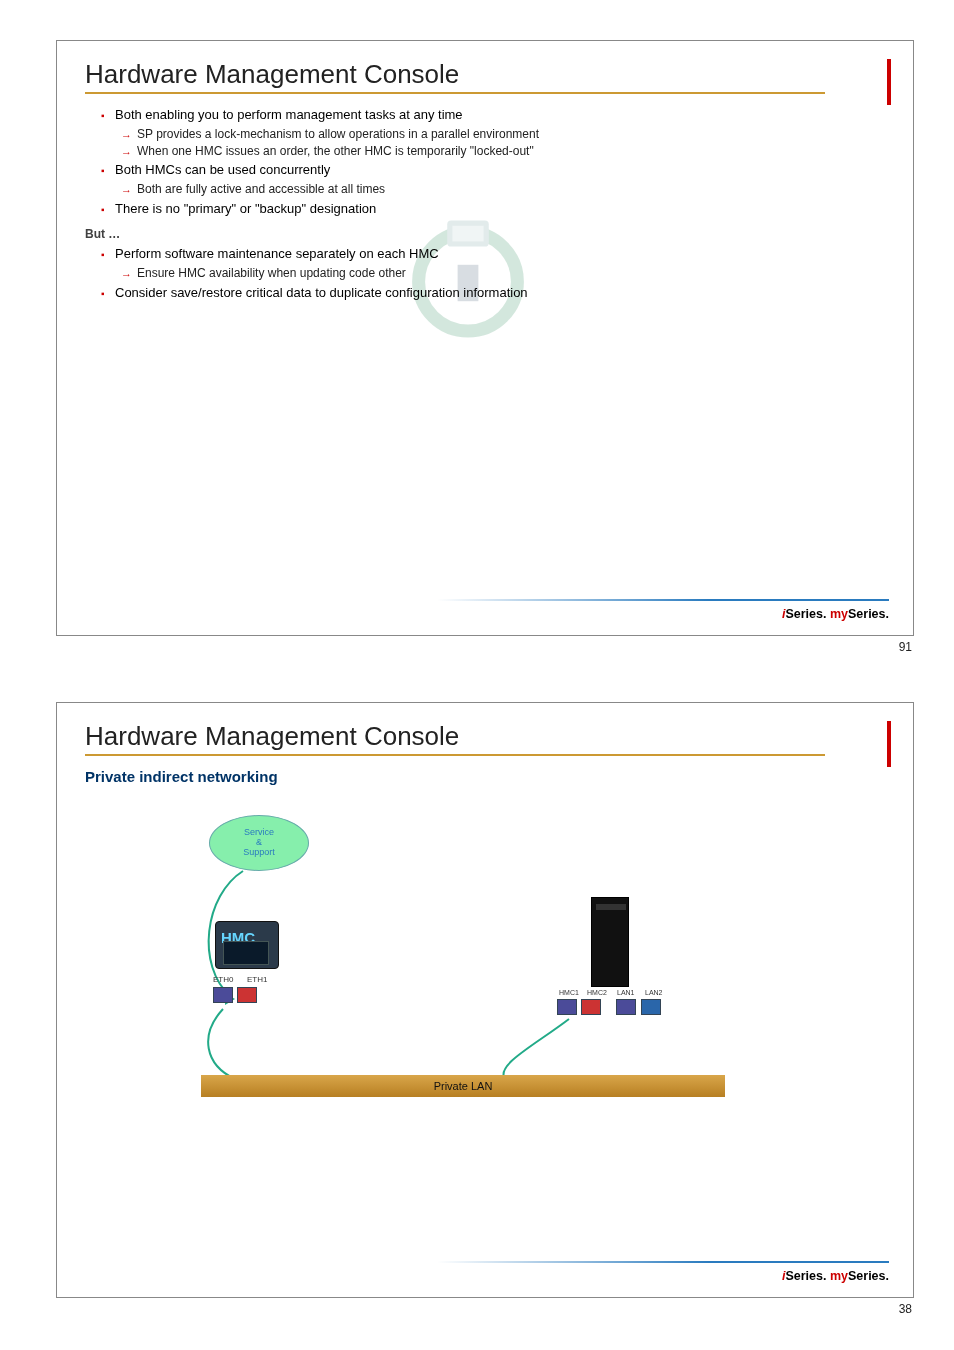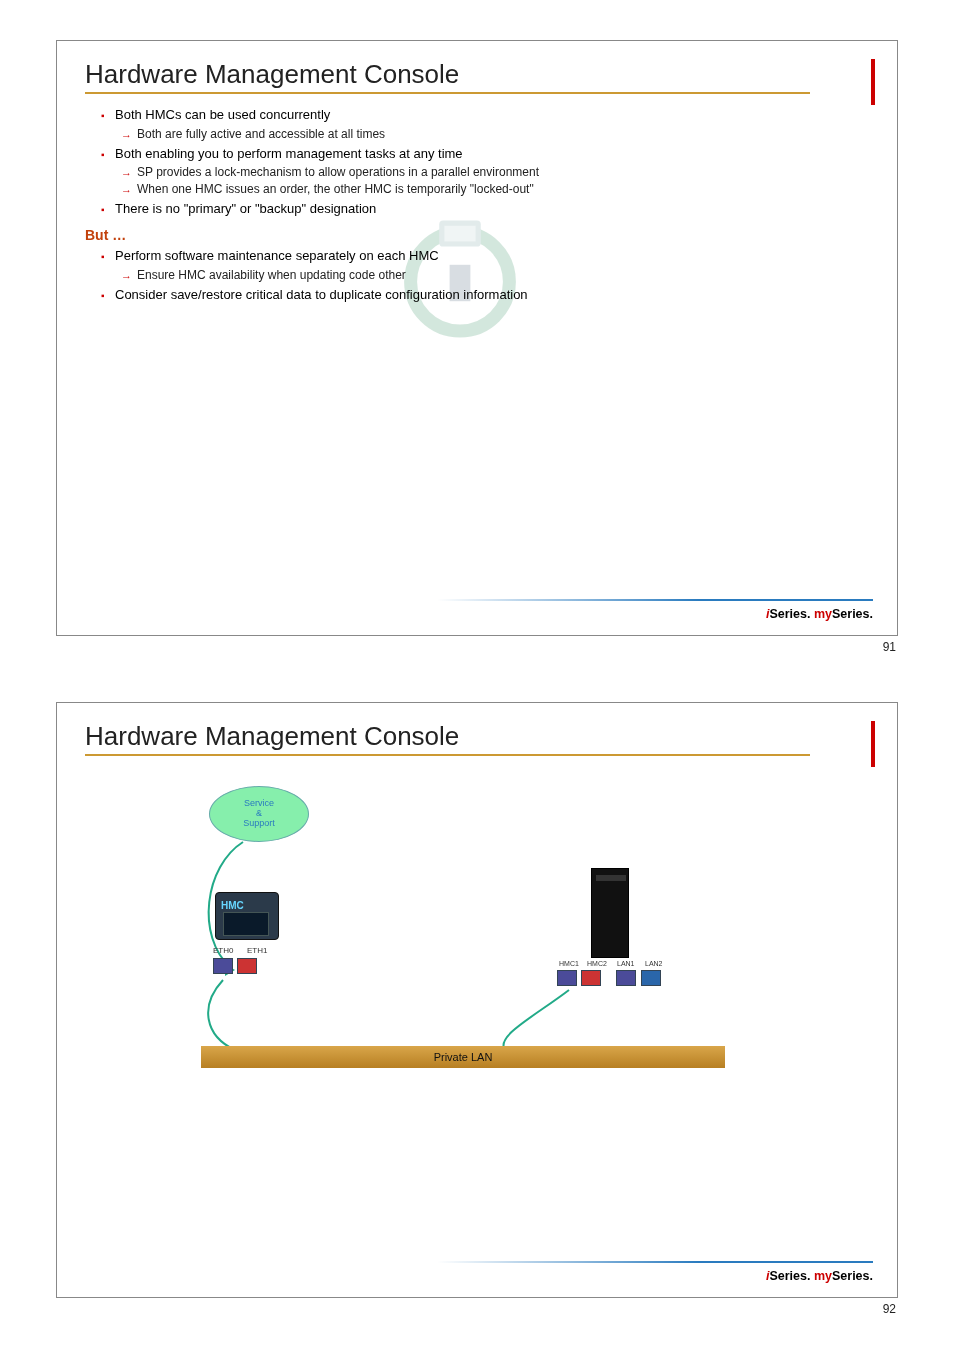--- a/index.html
+++ b/index.html
@@ -11,7 +11,7 @@
     color: #000;
   }
   .slide-wrap {
-    padding: 40px 56px 8px 56px;
+    padding: 40px 40px 8px 56px;
   }
   .slide {
     border: 1px solid #888;

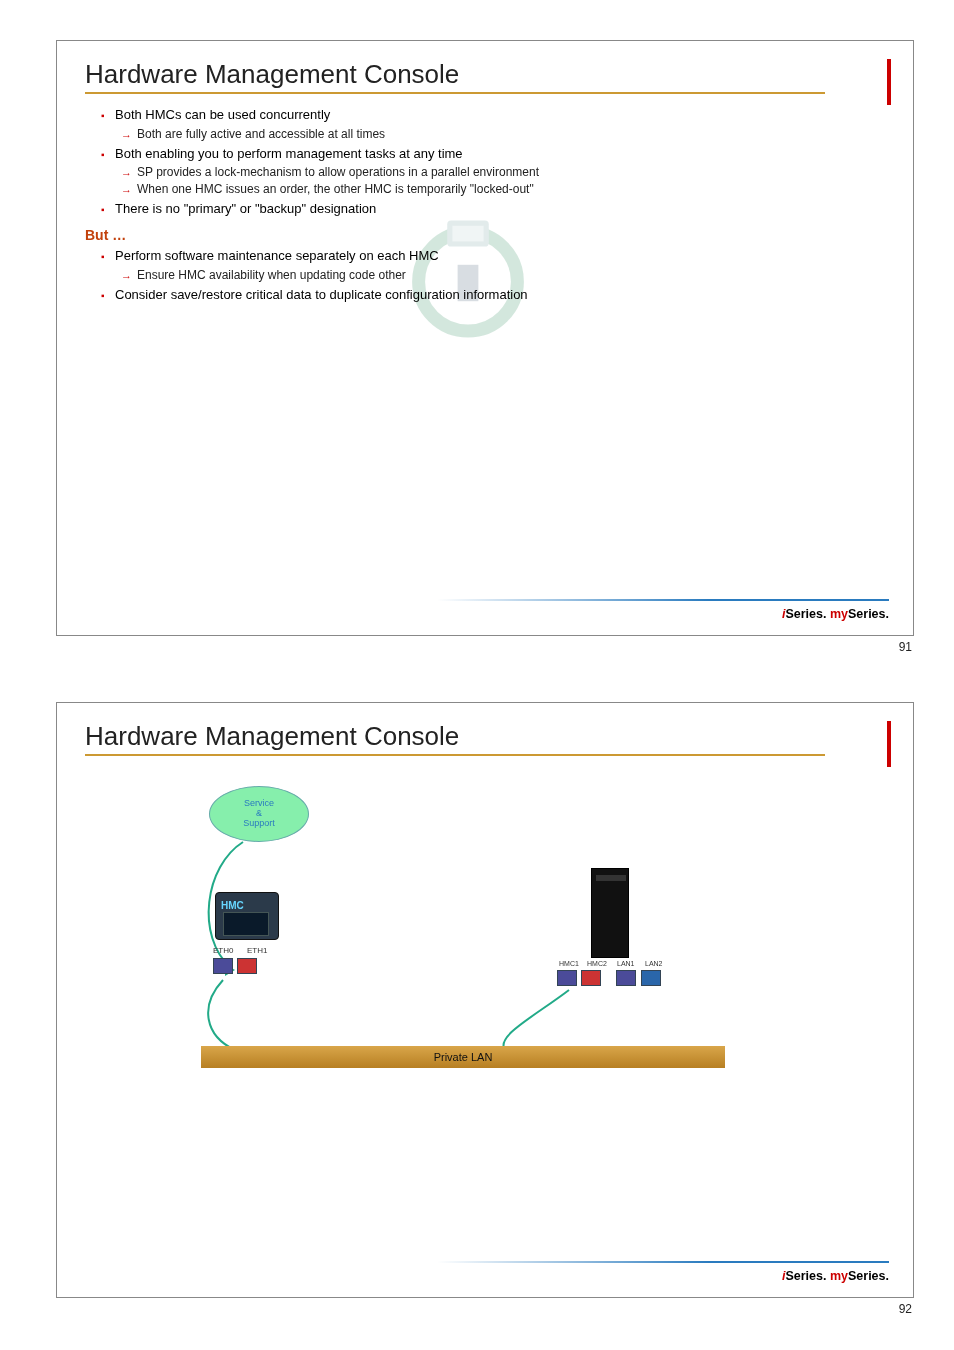--- a/index.html
+++ b/index.html
@@ -219,16 +219,16 @@
 
     <ul class="level1">
       <li>
-        <span>Both HMCs can be used concurrently</span>
-        <ul class="level2">
-          <li>Both are fully active and accessible at all times</li>
-        </ul>
-      </li>
-      <li>
         <span>Both enabling you to perform management tasks at any time</span>
         <ul class="level2">
           <li>SP provides a lock-mechanism to allow operations in a parallel environment</li>
           <li>When one HMC issues an order, the other HMC is temporarily "locked-out"</li>
+        </ul>
+      </li>
+      <li>
+        <span>Both HMCs can be used concurrently</span>
+        <ul class="level2">
+          <li>Both are fully active and accessible at all times</li>
         </ul>
       </li>
       <li>

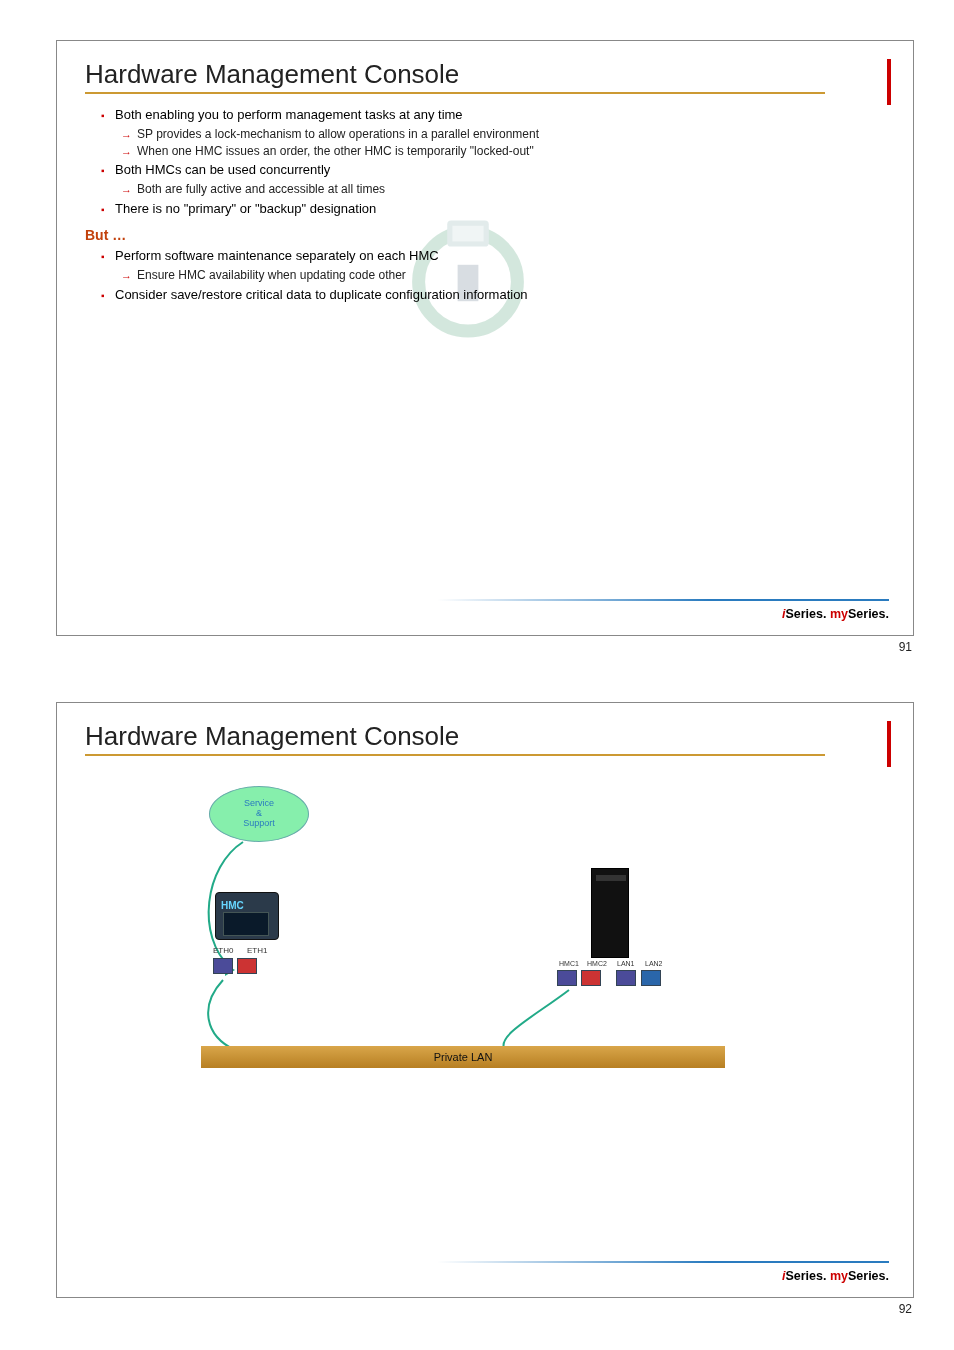--- a/index.html
+++ b/index.html
@@ -88,9 +88,9 @@
     top: 1px;
   }
   .but-heading {
-    font-size: 14px;
+    font-size: 12px;
     font-weight: bold;
-    color: #c2410c;
+    color: #404040;
     margin: 8px 0 4px 0;
   }
   .footer-tag {

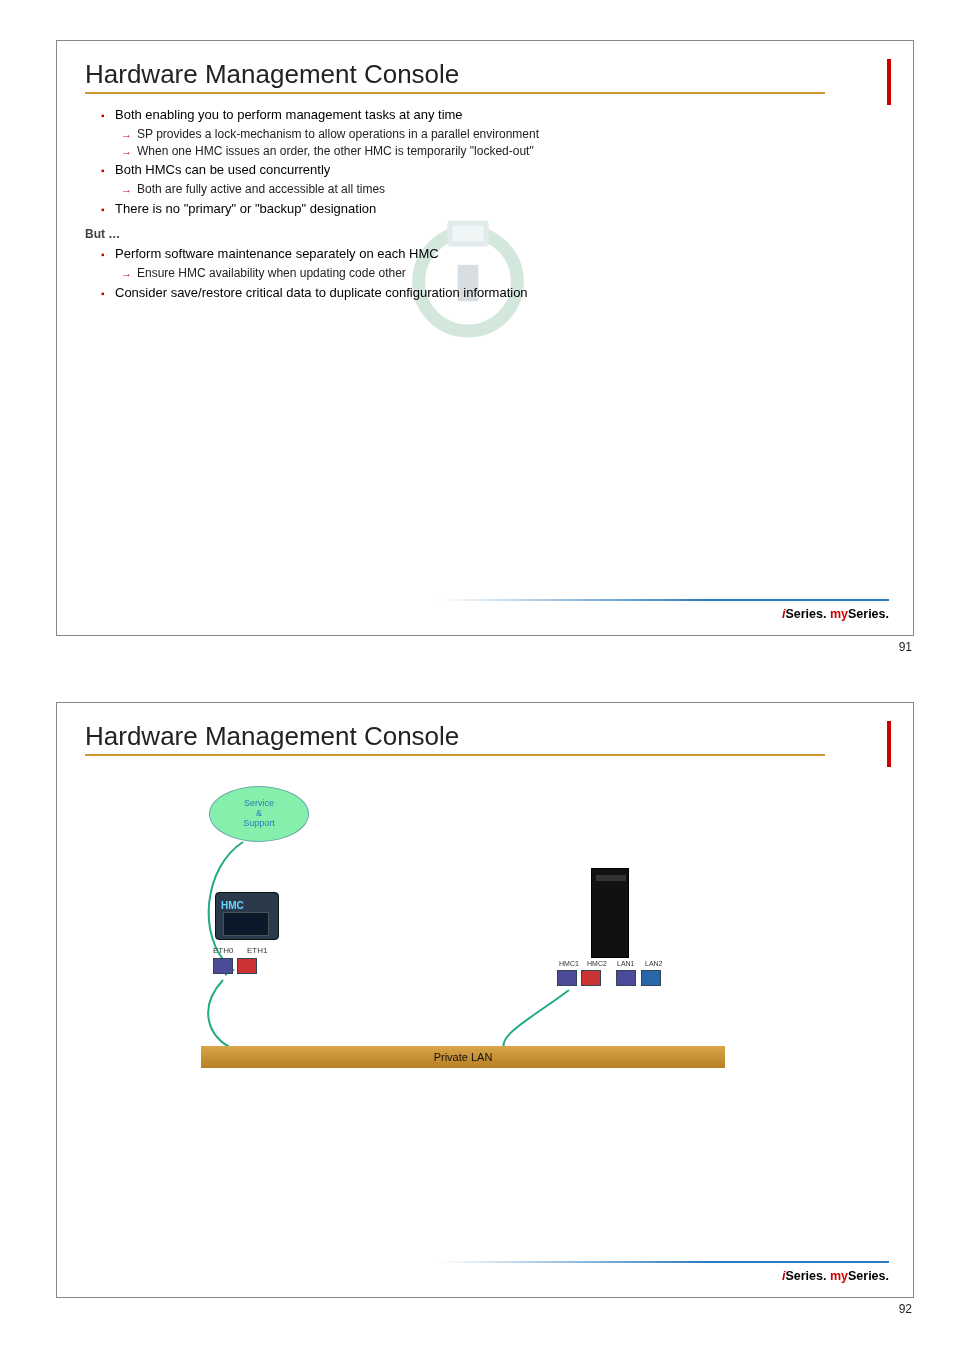--- a/index.html
+++ b/index.html
@@ -275,6 +275,7 @@
     <div class="slide-title">Hardware Management Console</div>
     <div class="title-rule"></div>
 
+    <div class="section-heading">Private indirect networking</div>
 
     <div class="diagram">
 

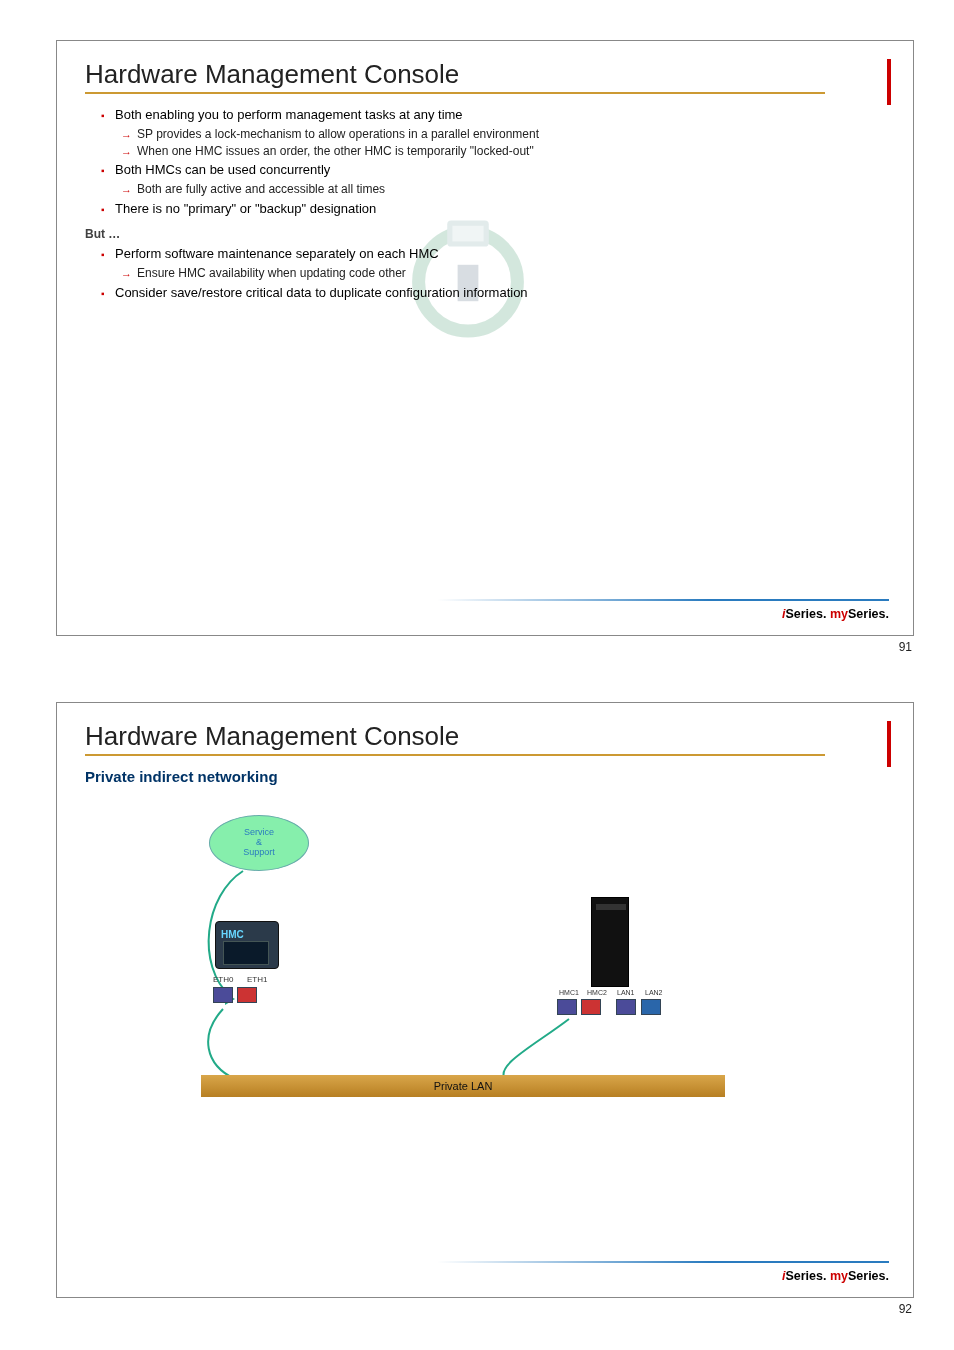--- a/index.html
+++ b/index.html
@@ -160,7 +160,7 @@
     position: absolute;
     left: 46px; top: 114px;
     color: #67d6ff;
-    font-size: 10px;
+    font-size: 15px;
     font-weight: bold;
     text-align: center;
   }

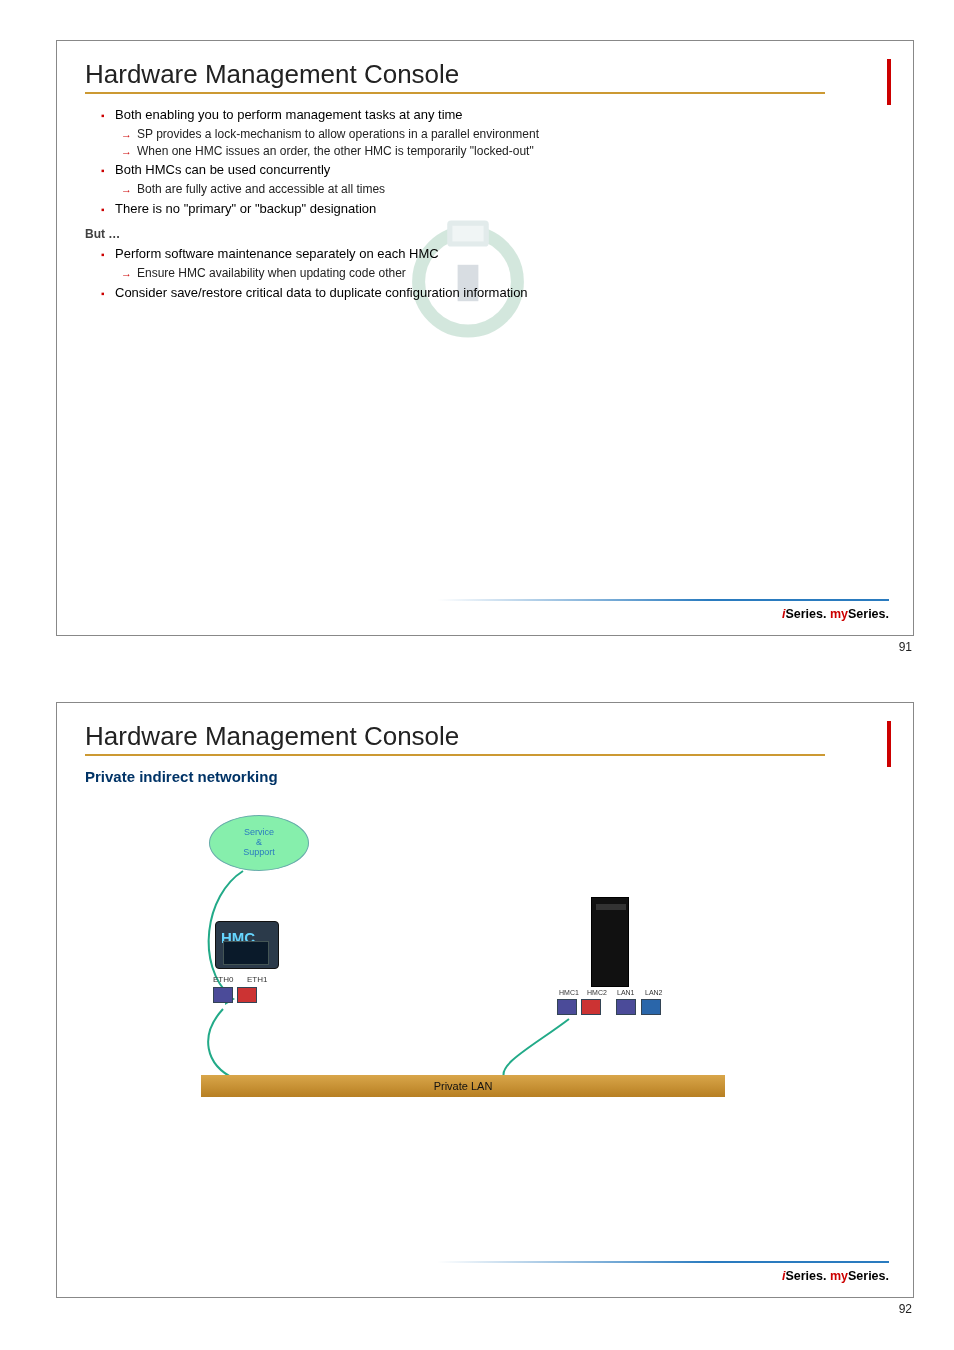--- a/index.html
+++ b/index.html
@@ -324,7 +324,7 @@
       <span class="my">my</span><span class="series1">Series.</span>
     </div>
   </div>
-  <div class="page-num">92</div>
+  <div class="page-num">38</div>
 </div>
 
 </body></html>

